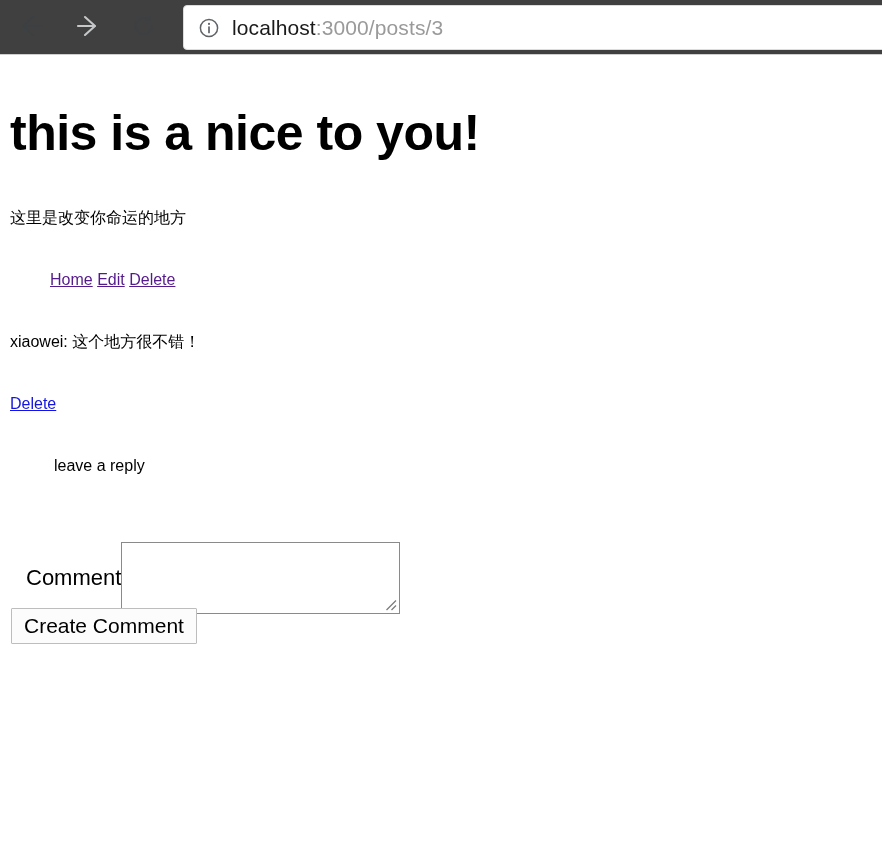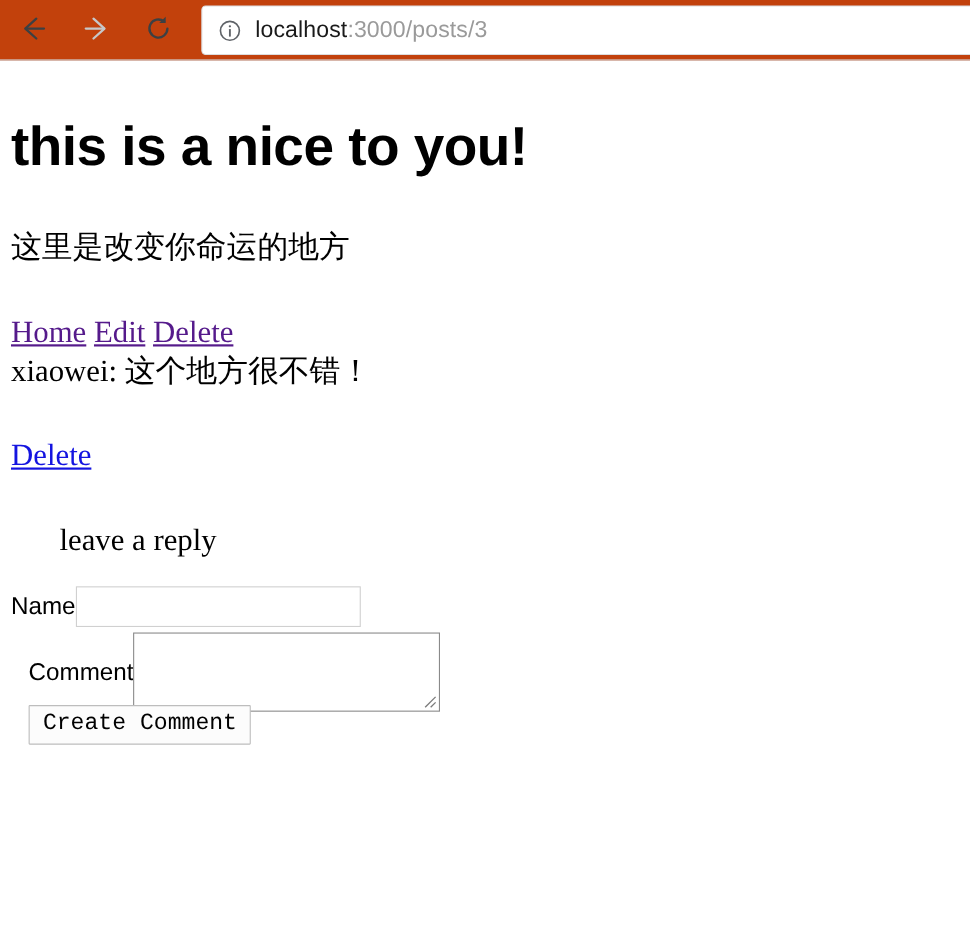--- a/index.html
+++ b/index.html
@@ -22,7 +22,7 @@
     top: 0;
     width: 882px;
     height: 55px;
-    background: #c2410c;
+    background: #404040;
     border-bottom: 1px solid #cfcfd1;
     box-sizing: border-box;
   }

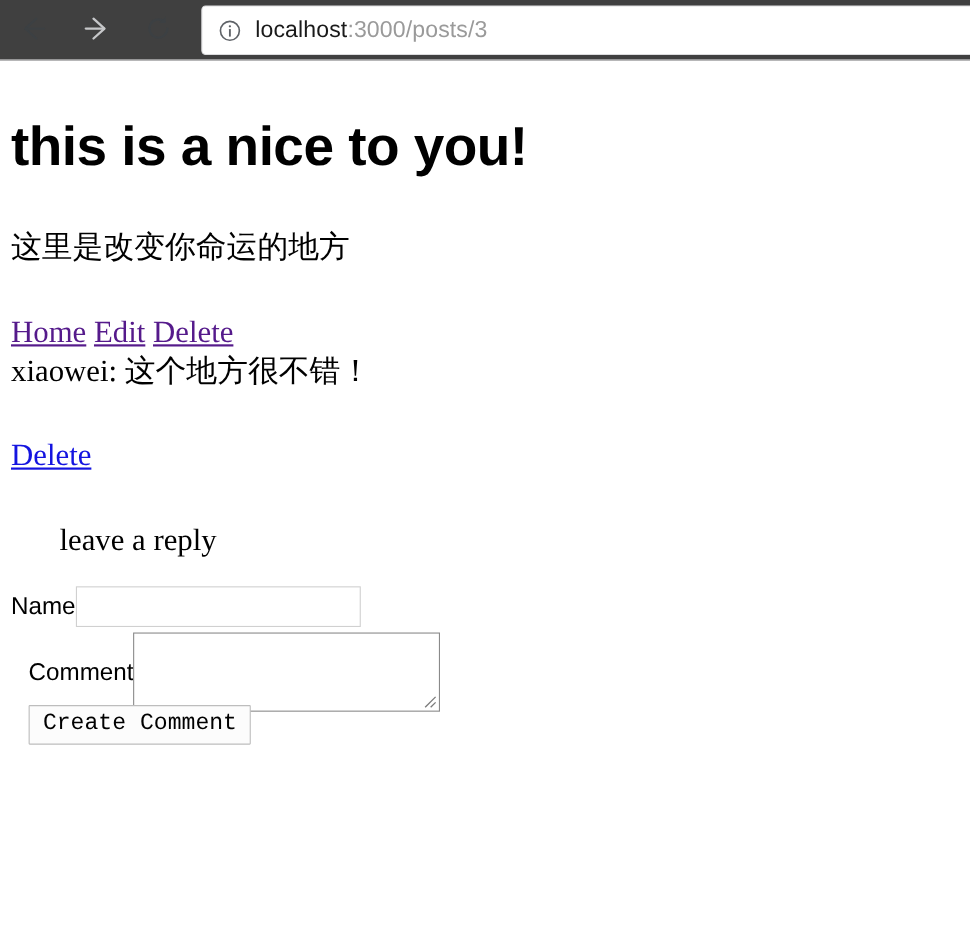--- a/index.html
+++ b/index.html
@@ -89,10 +89,9 @@
   }
 
   .para {
-    font-size: 28px;
+    font-size: 16px;
     line-height: 1.25;
     margin: 0;
-    font-family: Liberation Serif, serif;
   }
   #post-body     { margin-top: 48px; }
   #post-links    { margin-top: 42px; }

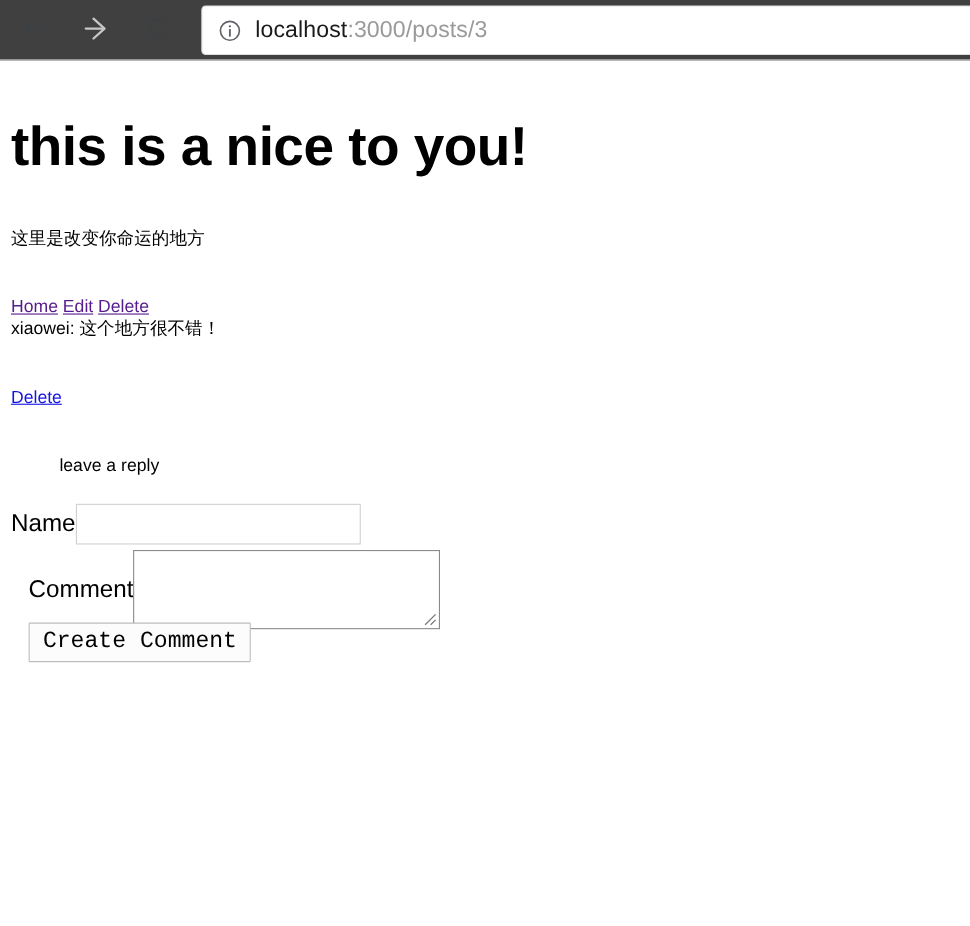--- a/index.html
+++ b/index.html
@@ -94,7 +94,7 @@
     margin: 0;
   }
   #post-body     { margin-top: 48px; }
-  #post-links    { margin-top: 42px; }
+  #post-links    { margin-top: 42px; margin-left: 40px; }
   #comments-count{ margin-top: 42px; }
   #comment-item  { }
   #comment-delete-row { margin-top: 42px; }

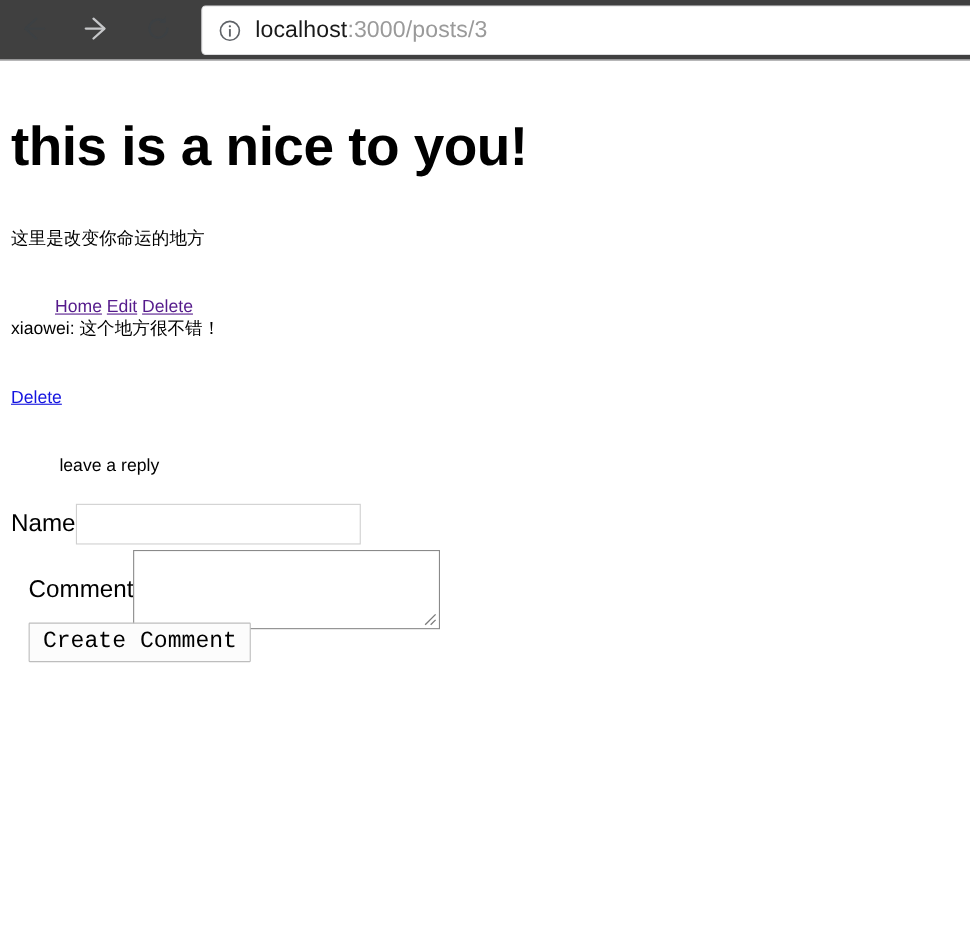--- a/index.html
+++ b/index.html
@@ -96,7 +96,7 @@
   #post-body     { margin-top: 48px; }
   #post-links    { margin-top: 42px; margin-left: 40px; }
   #comments-count{ margin-top: 42px; }
-  #comment-item  { }
+  #comment-item  { margin-top: 42px; }
   #comment-delete-row { margin-top: 42px; }
   #reply-heading { margin-top: 42px; margin-left: 44px; }
 

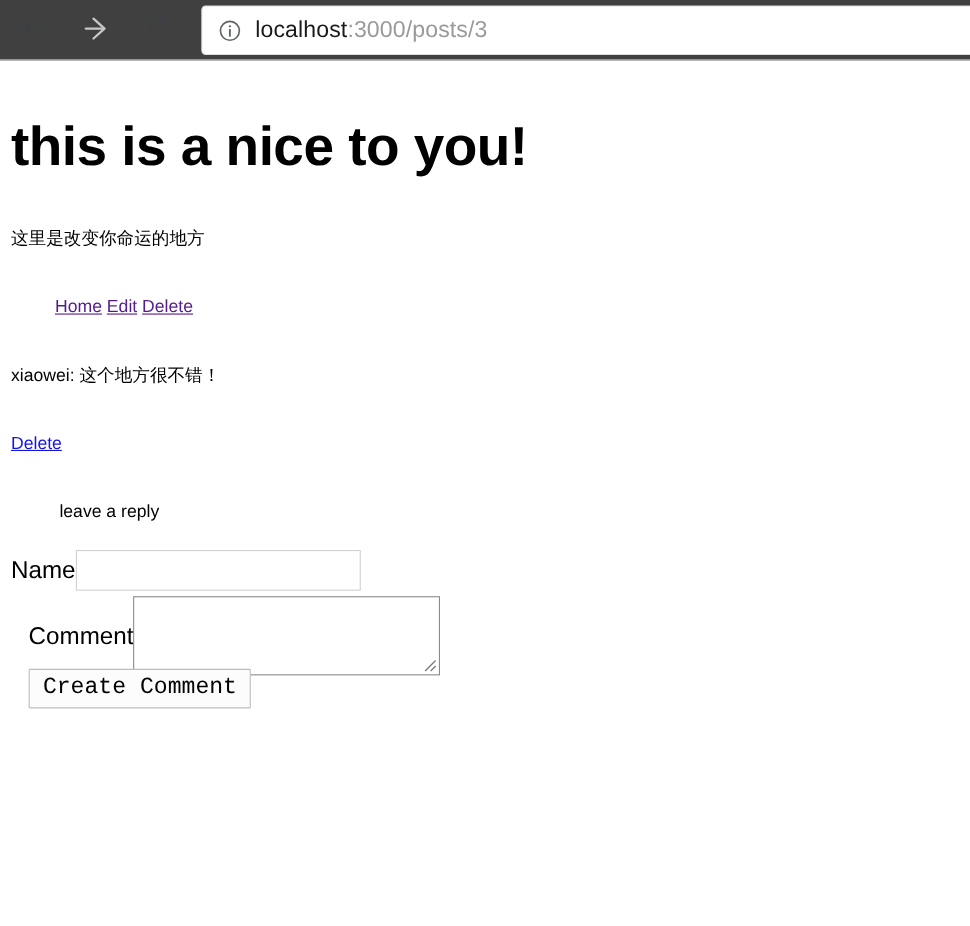--- a/index.html
+++ b/index.html
@@ -242,10 +242,6 @@
 
   <form id="comment-form">
 
-    <div class="field-row" id="name-row">
-      <span class="field-label">Name</span>
-      <input id="name-input" type="text" placeholder="" style="">
-    </div>
 
     <div class="field-row" id="comment-row">
       <span class="field-label">Comment</span>

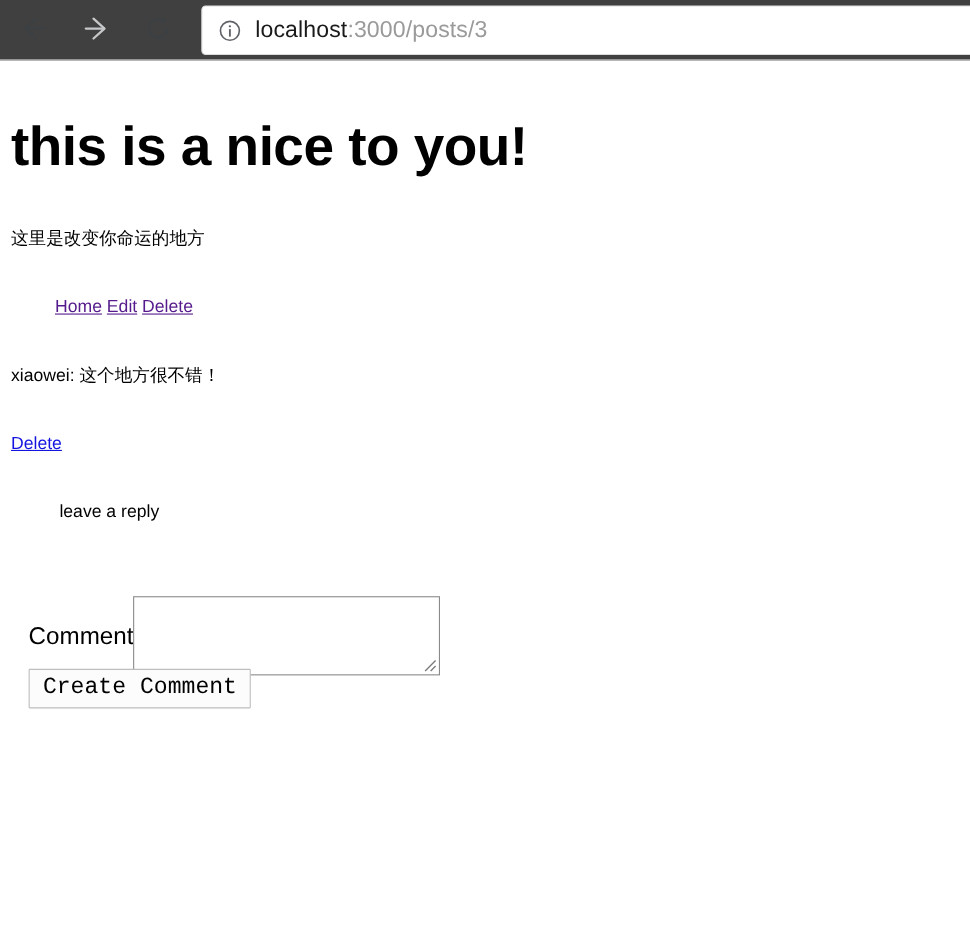--- a/index.html
+++ b/index.html
@@ -166,9 +166,9 @@
   }
   #submit-button {
     position: absolute;
-    left: 16px;
+    left: 1px;
     top: 108px;
-    font-family: Liberation Mono, monospace;
+    font-family: Liberation Sans, sans-serif;
     font-size: 21px;
     padding: 5px 12px;
     background: #fcfcfc;

